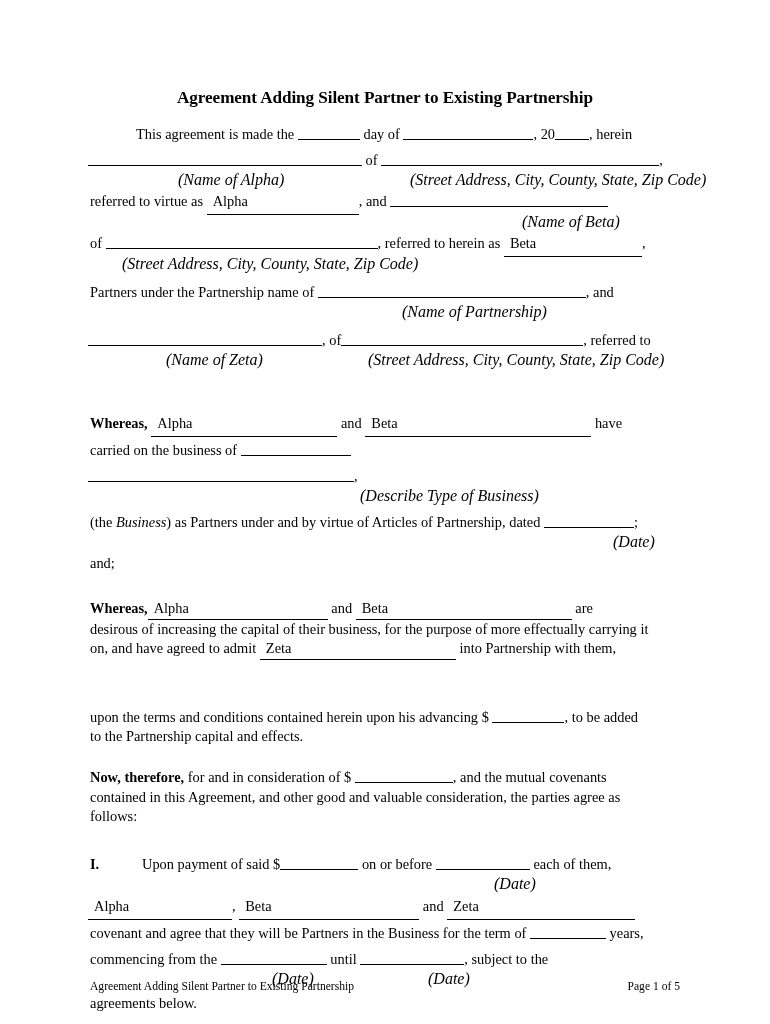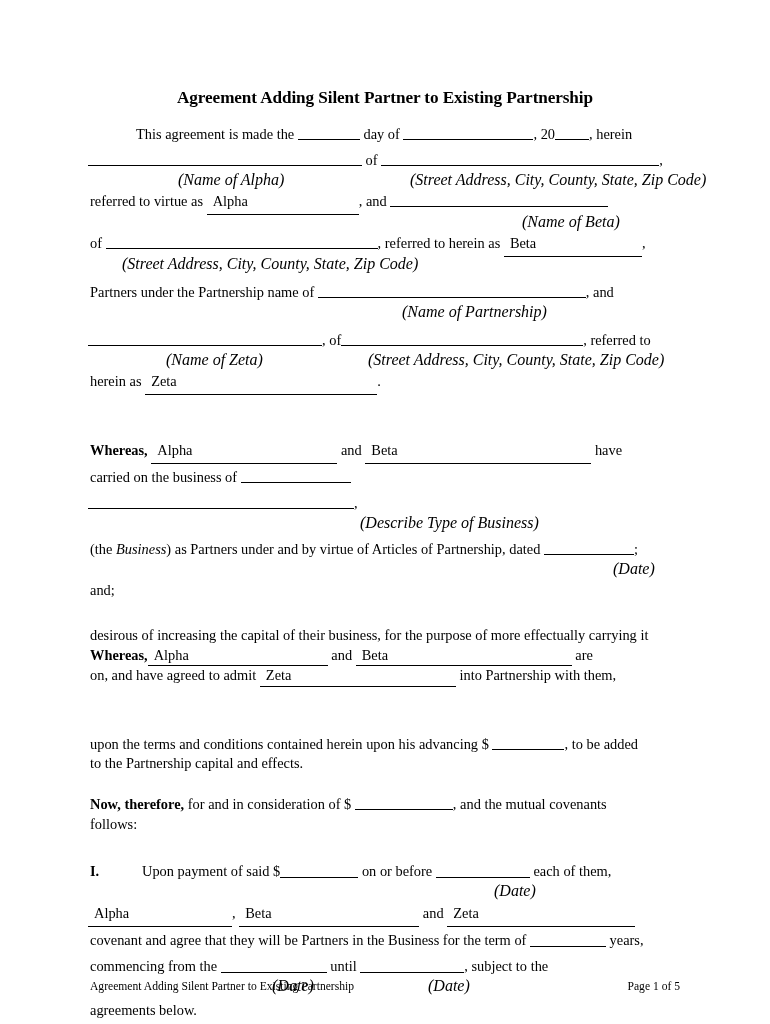--- a/index.html
+++ b/index.html
@@ -164,10 +164,6 @@
         <span class="cap" style="left:278px;">(Street Address, City, County, State, Zip Code)</span>
       </div>
 
-      <div class="ln">
-        <span>herein as</span>
-        <span class="fill" style="width:232px;">Zeta</span><span>.</span>
-      </div>
     </div>
 
     <div class="gap-lg" style="height:42px;"></div>

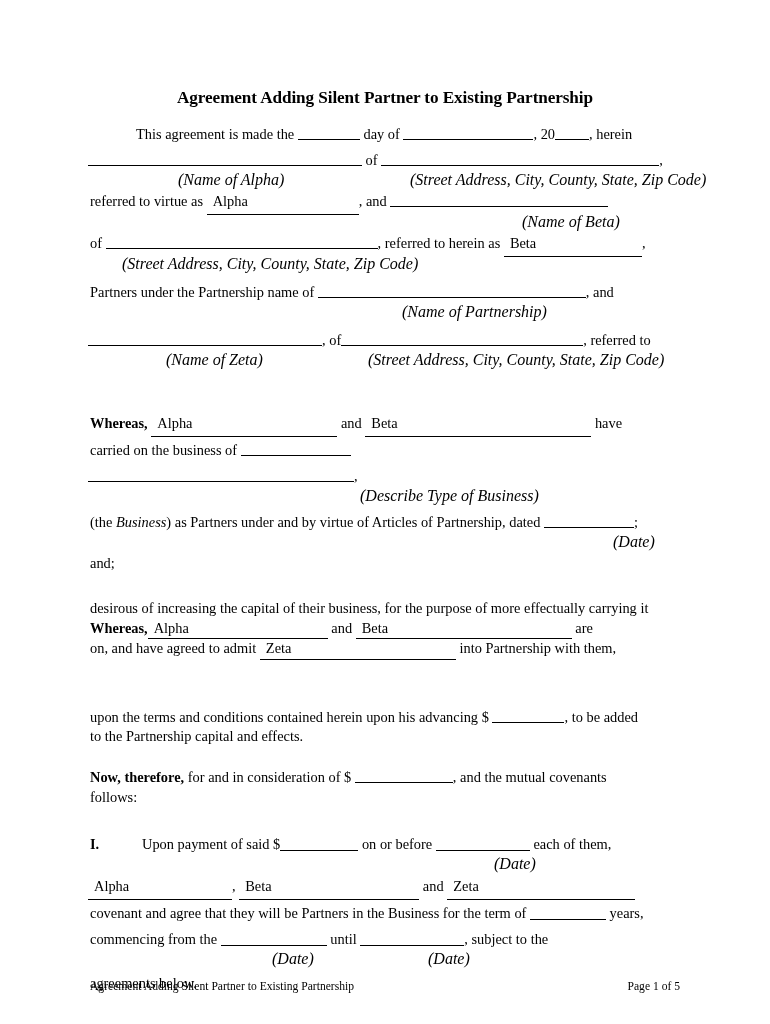--- a/index.html
+++ b/index.html
@@ -206,15 +206,15 @@
     <div class="gap-md" style="height:23px;"></div>
 
     <div>
-      <div class="para">
-        <span>desirous of increasing the capital of their business, for the purpose of more effectually carrying it</span>
-      </div>
       <div class="para" style="white-space:nowrap;">
         <span class="bold">Whereas,</span><span class="fill" style="width:180px;">Alpha</span>
         <span>and</span>
         <span class="fill" style="width:216px;">Beta</span>
         <span>are</span>
       </div>
+      <div class="para">
+        <span>desirous of increasing the capital of their business, for the purpose of more effectually carrying it</span>
+      </div>
       <div class="para" style="white-space:nowrap;">
         <span>on, and have agreed to admit</span>
         <span class="fill" style="width:196px;">Zeta</span>

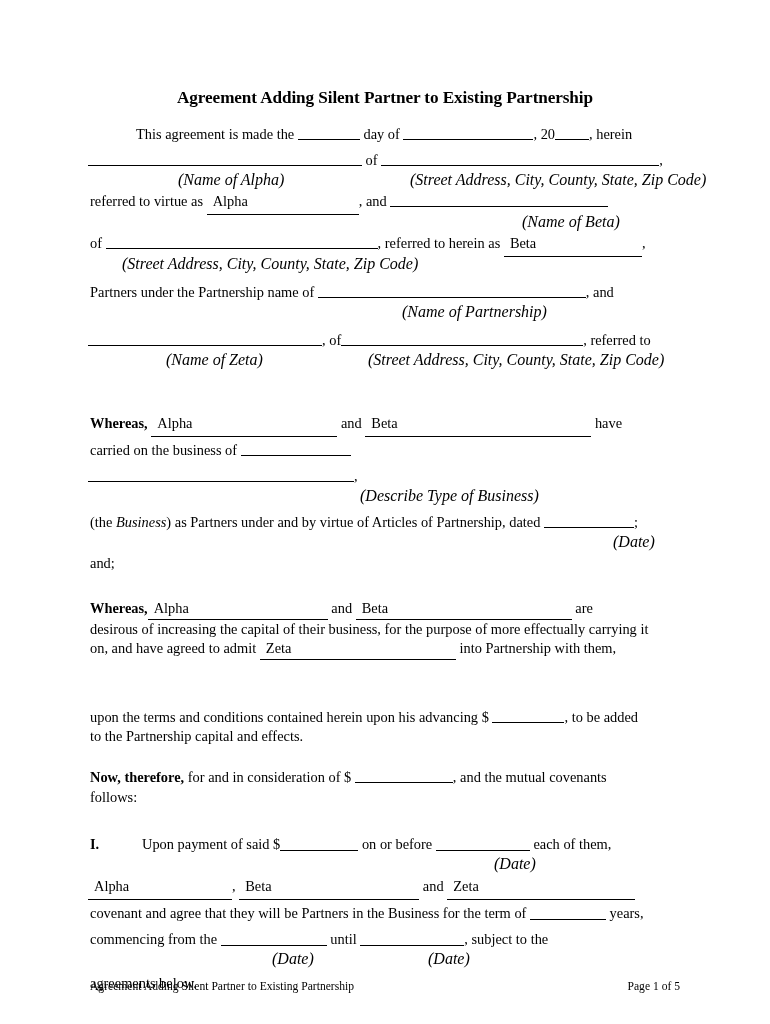--- a/index.html
+++ b/index.html
@@ -238,6 +238,9 @@
         <span class="blank" style="width:98px;"></span><span>, and the mutual covenants</span>
       </div>
       <div class="para">
+        <span>contained in this Agreement, and other good and valuable consideration, the parties agree as</span>
+      </div>
+      <div class="para">
         <span>follows:</span>
       </div>
     </div>

